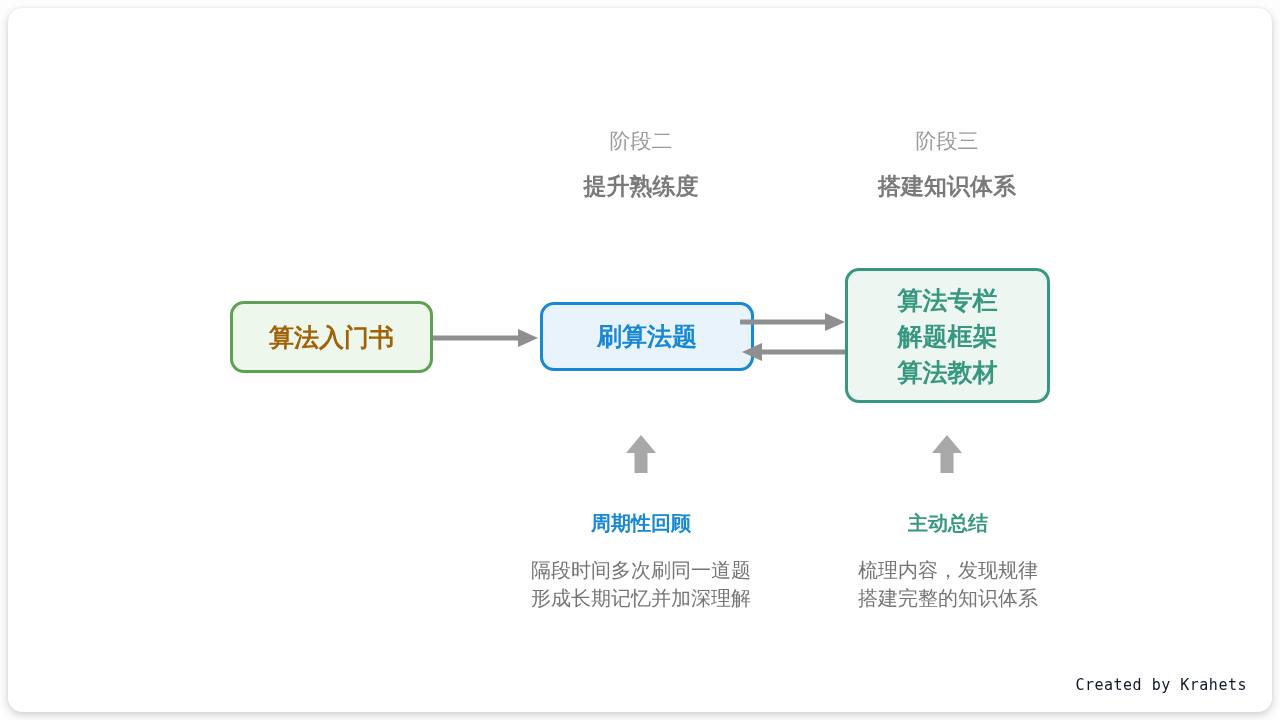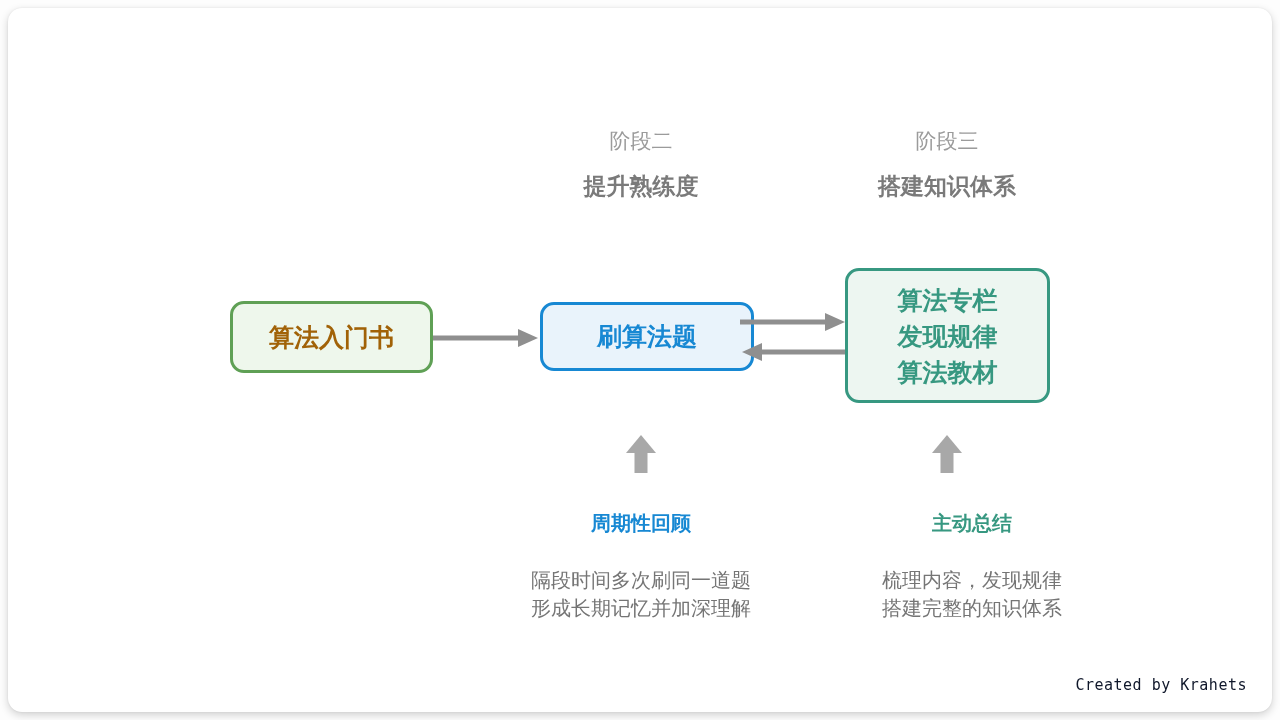--- a/index.html
+++ b/index.html
@@ -135,7 +135,7 @@
   </div>
   <div class="node node-teal">
     <span class="node-line">算法专栏</span>
-    <span class="node-line">发现规律</span>
+    <span class="node-line">解题框架</span>
     <span class="node-line">算法教材</span>
   </div>
 

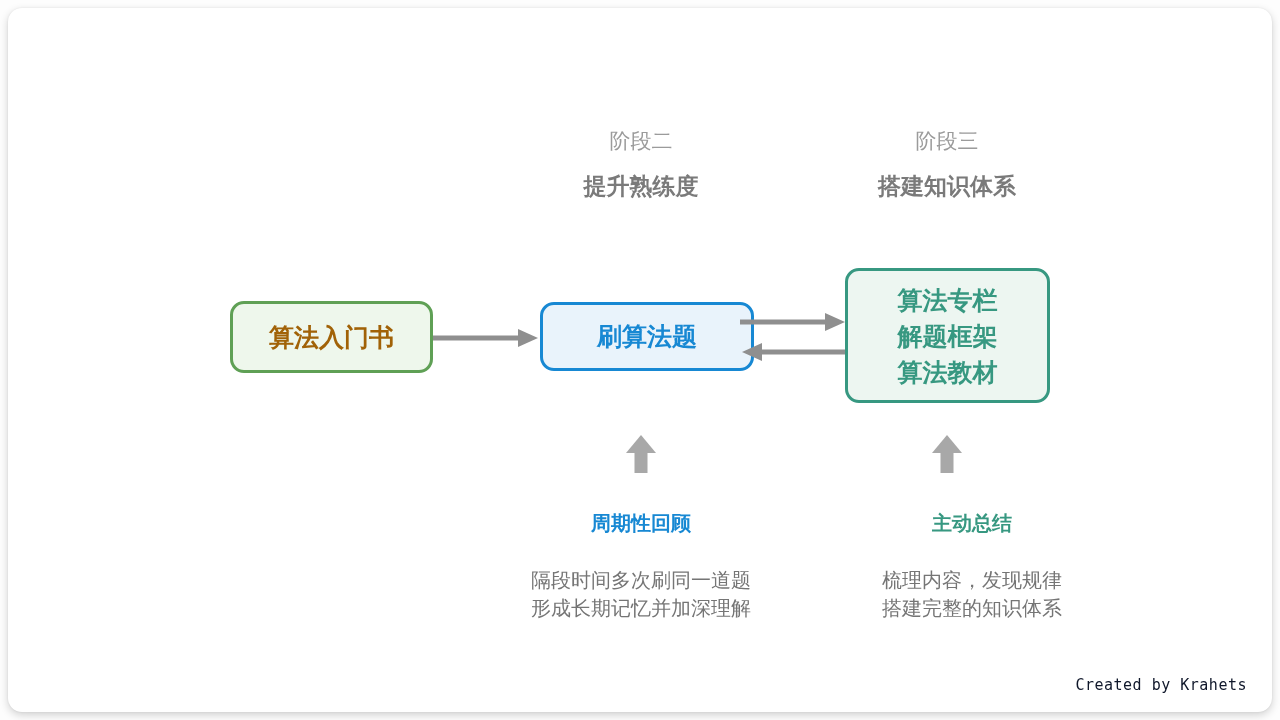--- a/index.html
+++ b/index.html
@@ -169,7 +169,7 @@
       <div>形成长期记忆并加深理解</div>
     </div>
   </div>
-  <div class="callout" style="left:802px">
+  <div class="callout" style="left:778px">
     <div class="callout-title teal">主动总结</div>
     <div class="callout-desc">
       <div>梳理内容，发现规律</div>

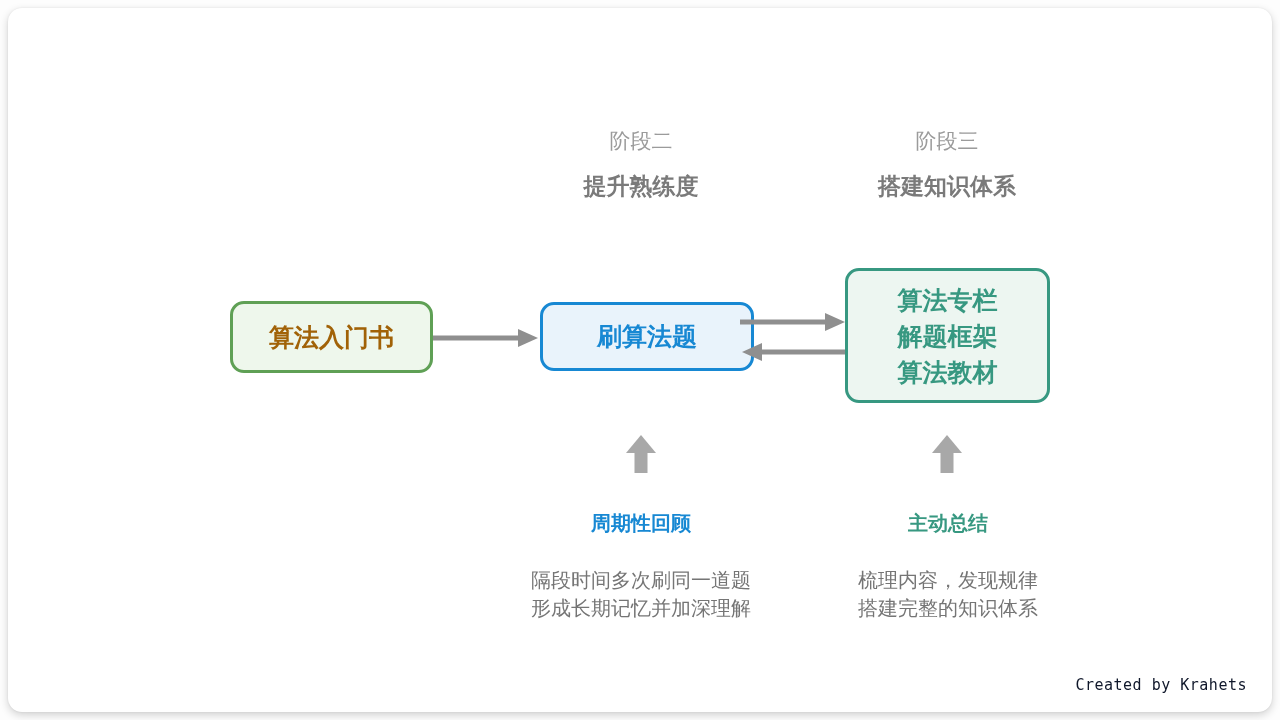--- a/index.html
+++ b/index.html
@@ -96,7 +96,7 @@
   .callout-title.blue { color: #1788d3; }
   .callout-title.teal { color: #379881; }
   .callout-desc {
-    margin-top: 28px;
+    margin-top: 18px;
     font-size: 20px;
     line-height: 28px;
     color: #757575;

